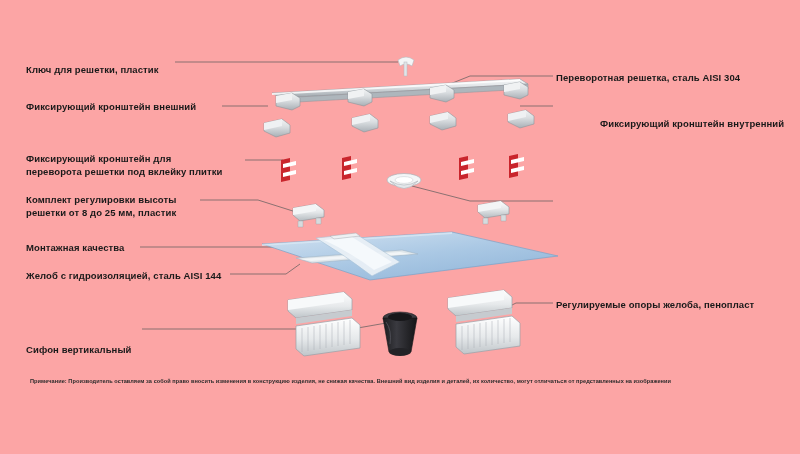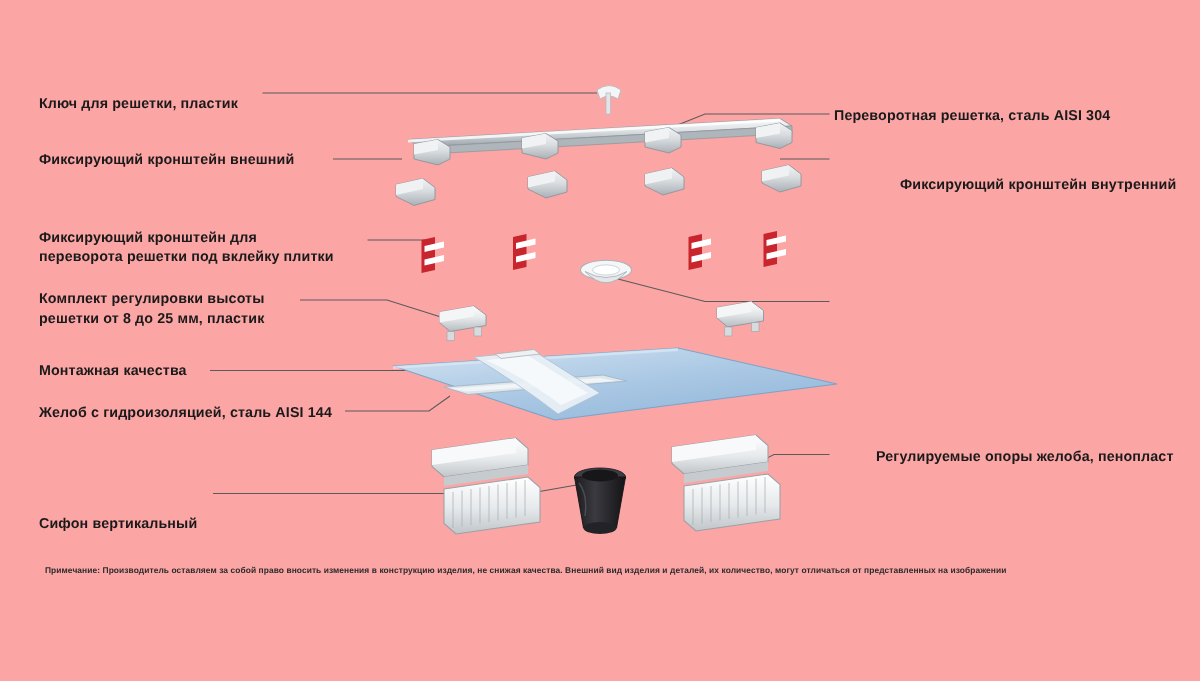--- a/index.html
+++ b/index.html
@@ -288,7 +288,7 @@
   <div class="label right" style="left:556px; top:118px;margin-left:44px;">Фиксирующий кронштейн внутренний</div>
 
 
-  <div class="label right" style="left:584px; top:299px;">Регулируемые опоры желоба, пенопласт</div>
+  <div class="label right" style="left:556px; top:299px;">Регулируемые опоры желоба, пенопласт</div>
 
   <div class="footnote">Примечание: Производитель оставляем за собой право вносить изменения в конструкцию изделия, не снижая качества. Внешний вид изделия и деталей, их количество, могут отличаться от представленных на изображении</div>
 

